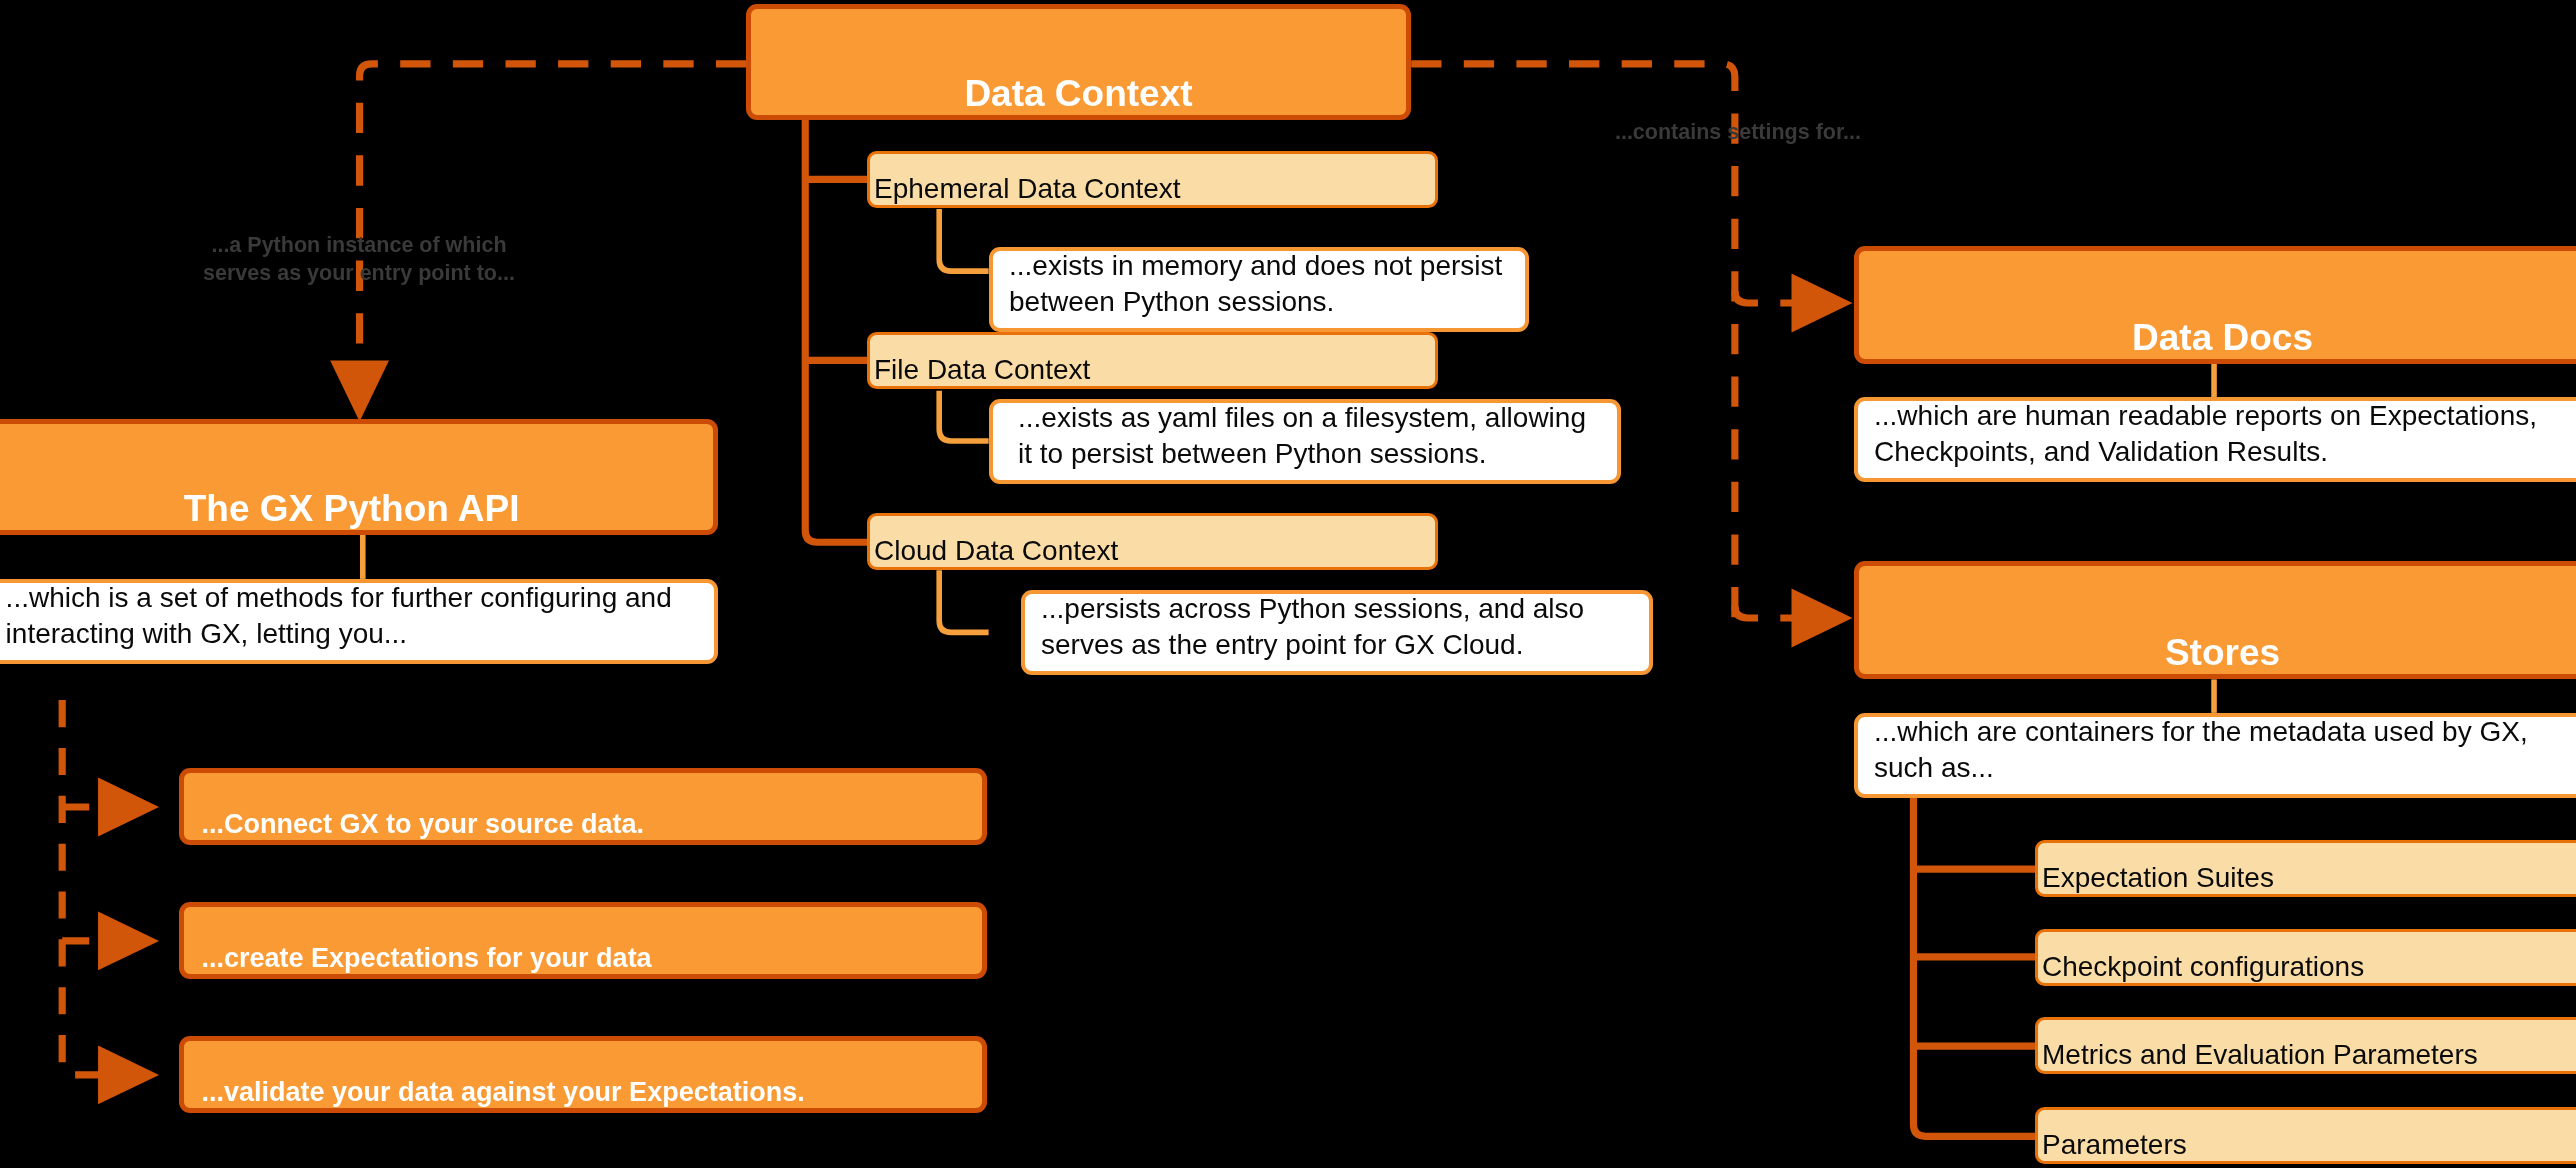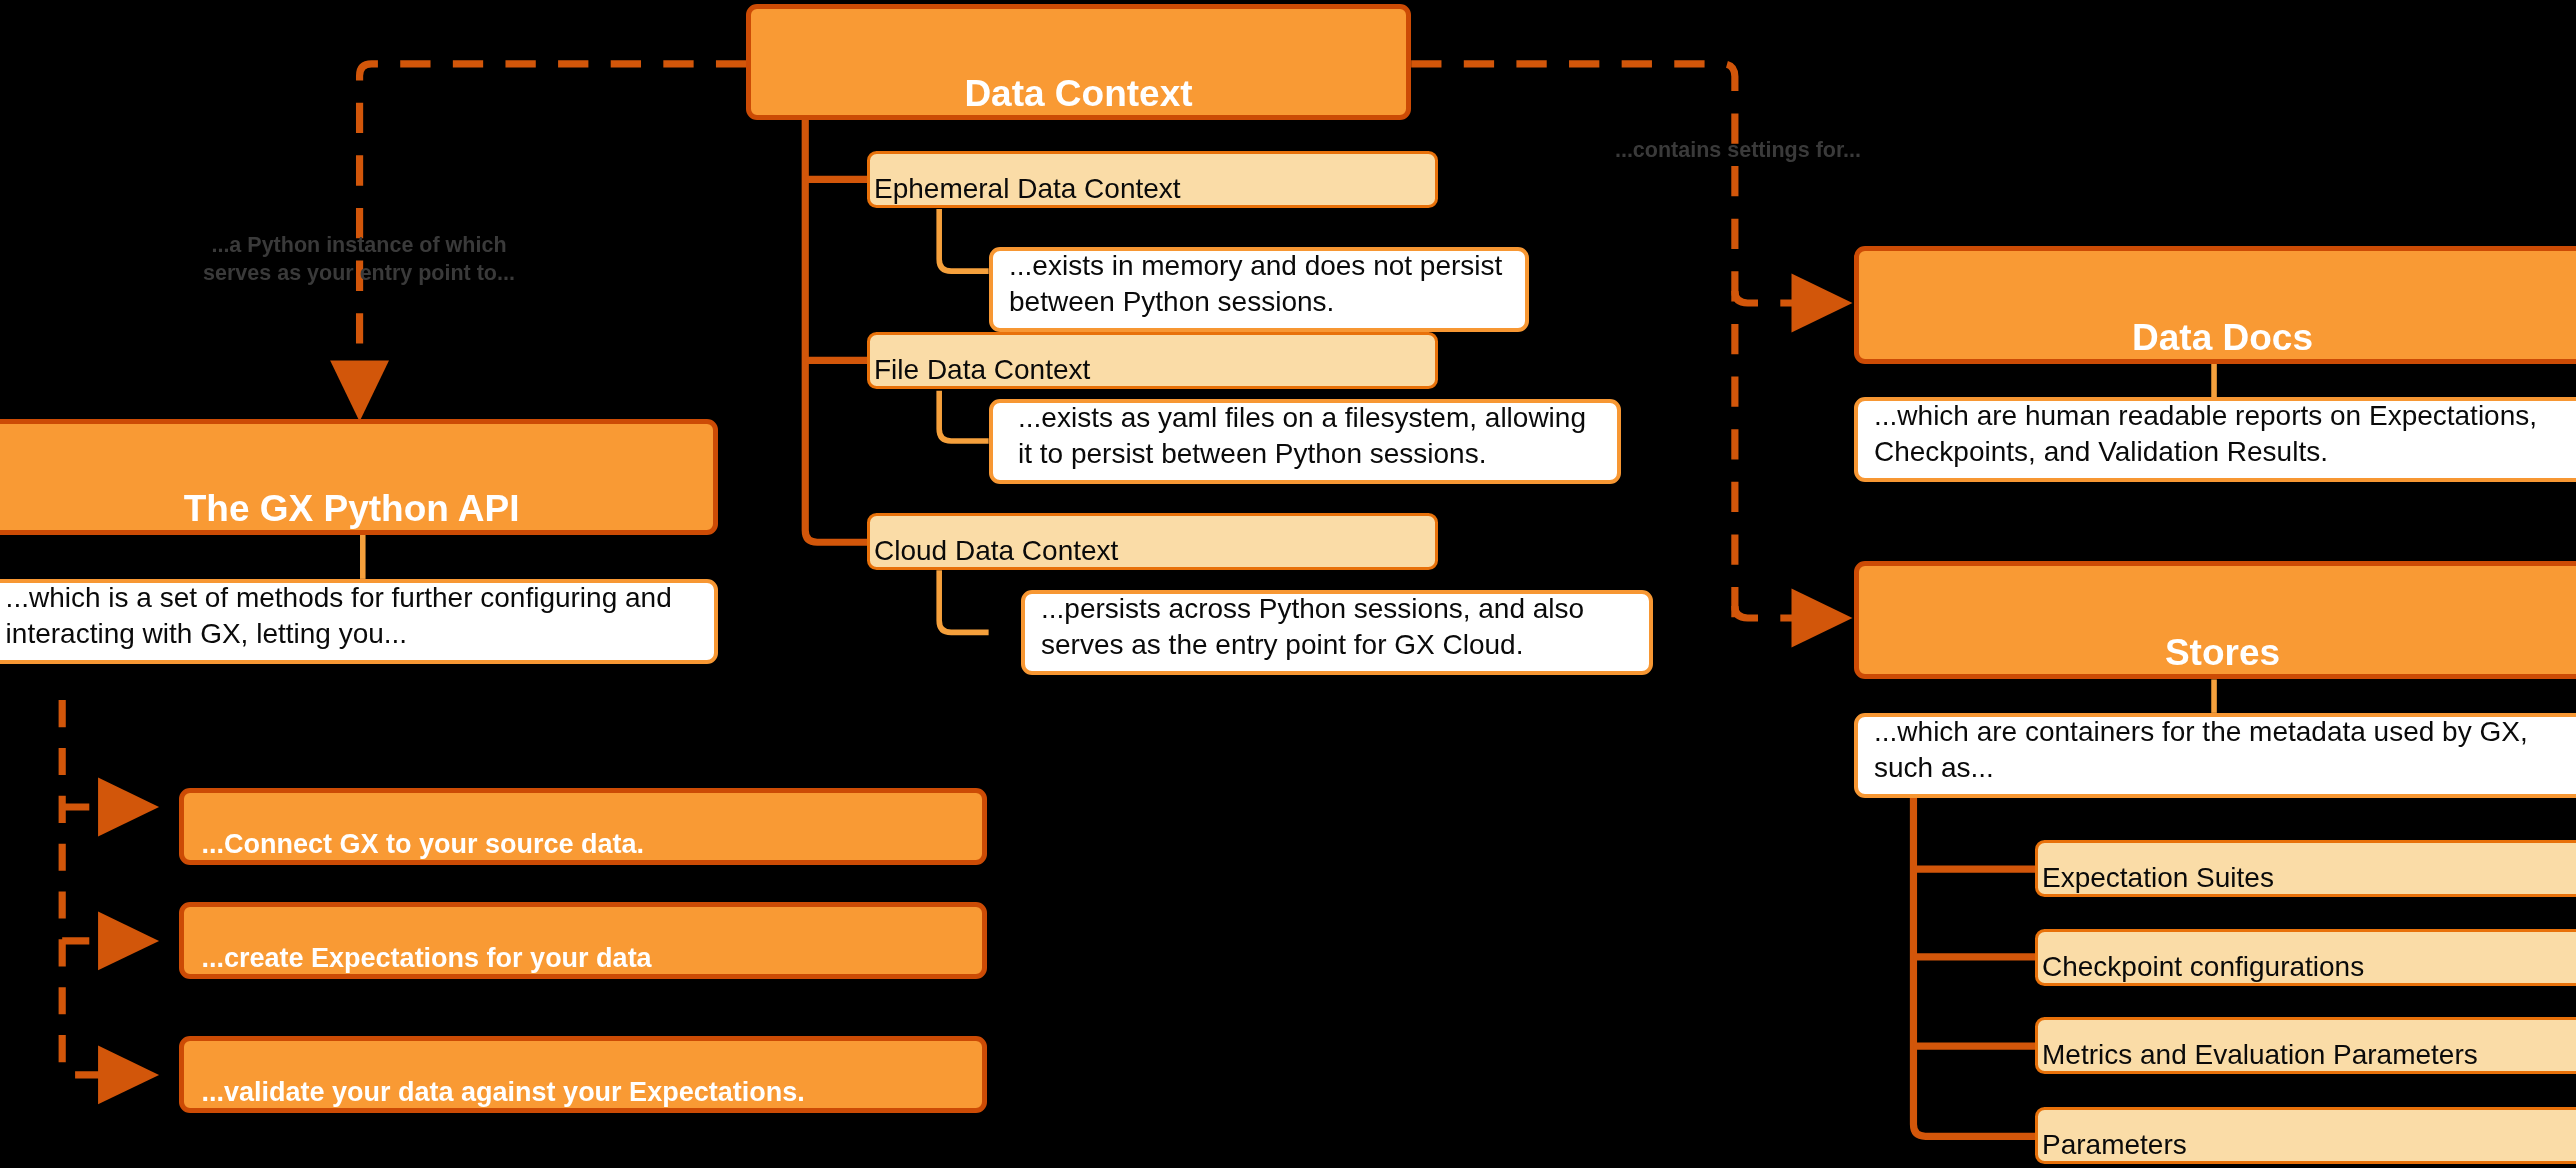--- a/index.html
+++ b/index.html
@@ -131,7 +131,7 @@
   <div class="caption left-cap" style="left:136px; top:231px; width:446px;">...a Python instance of which
 serves as your entry point to...</div>
 
-  <div class="caption" style="left:1515px; top:136px; width:446px;text-align:center;">...contains settings for...</div>
+  <div class="caption" style="left:1515px; top:118px; width:446px;text-align:center;">...contains settings for...</div>
 
   <div class="node peach" style="left:867px; top:151px; width:571px; height:57px;">
     <span>Ephemeral Data Context</span>

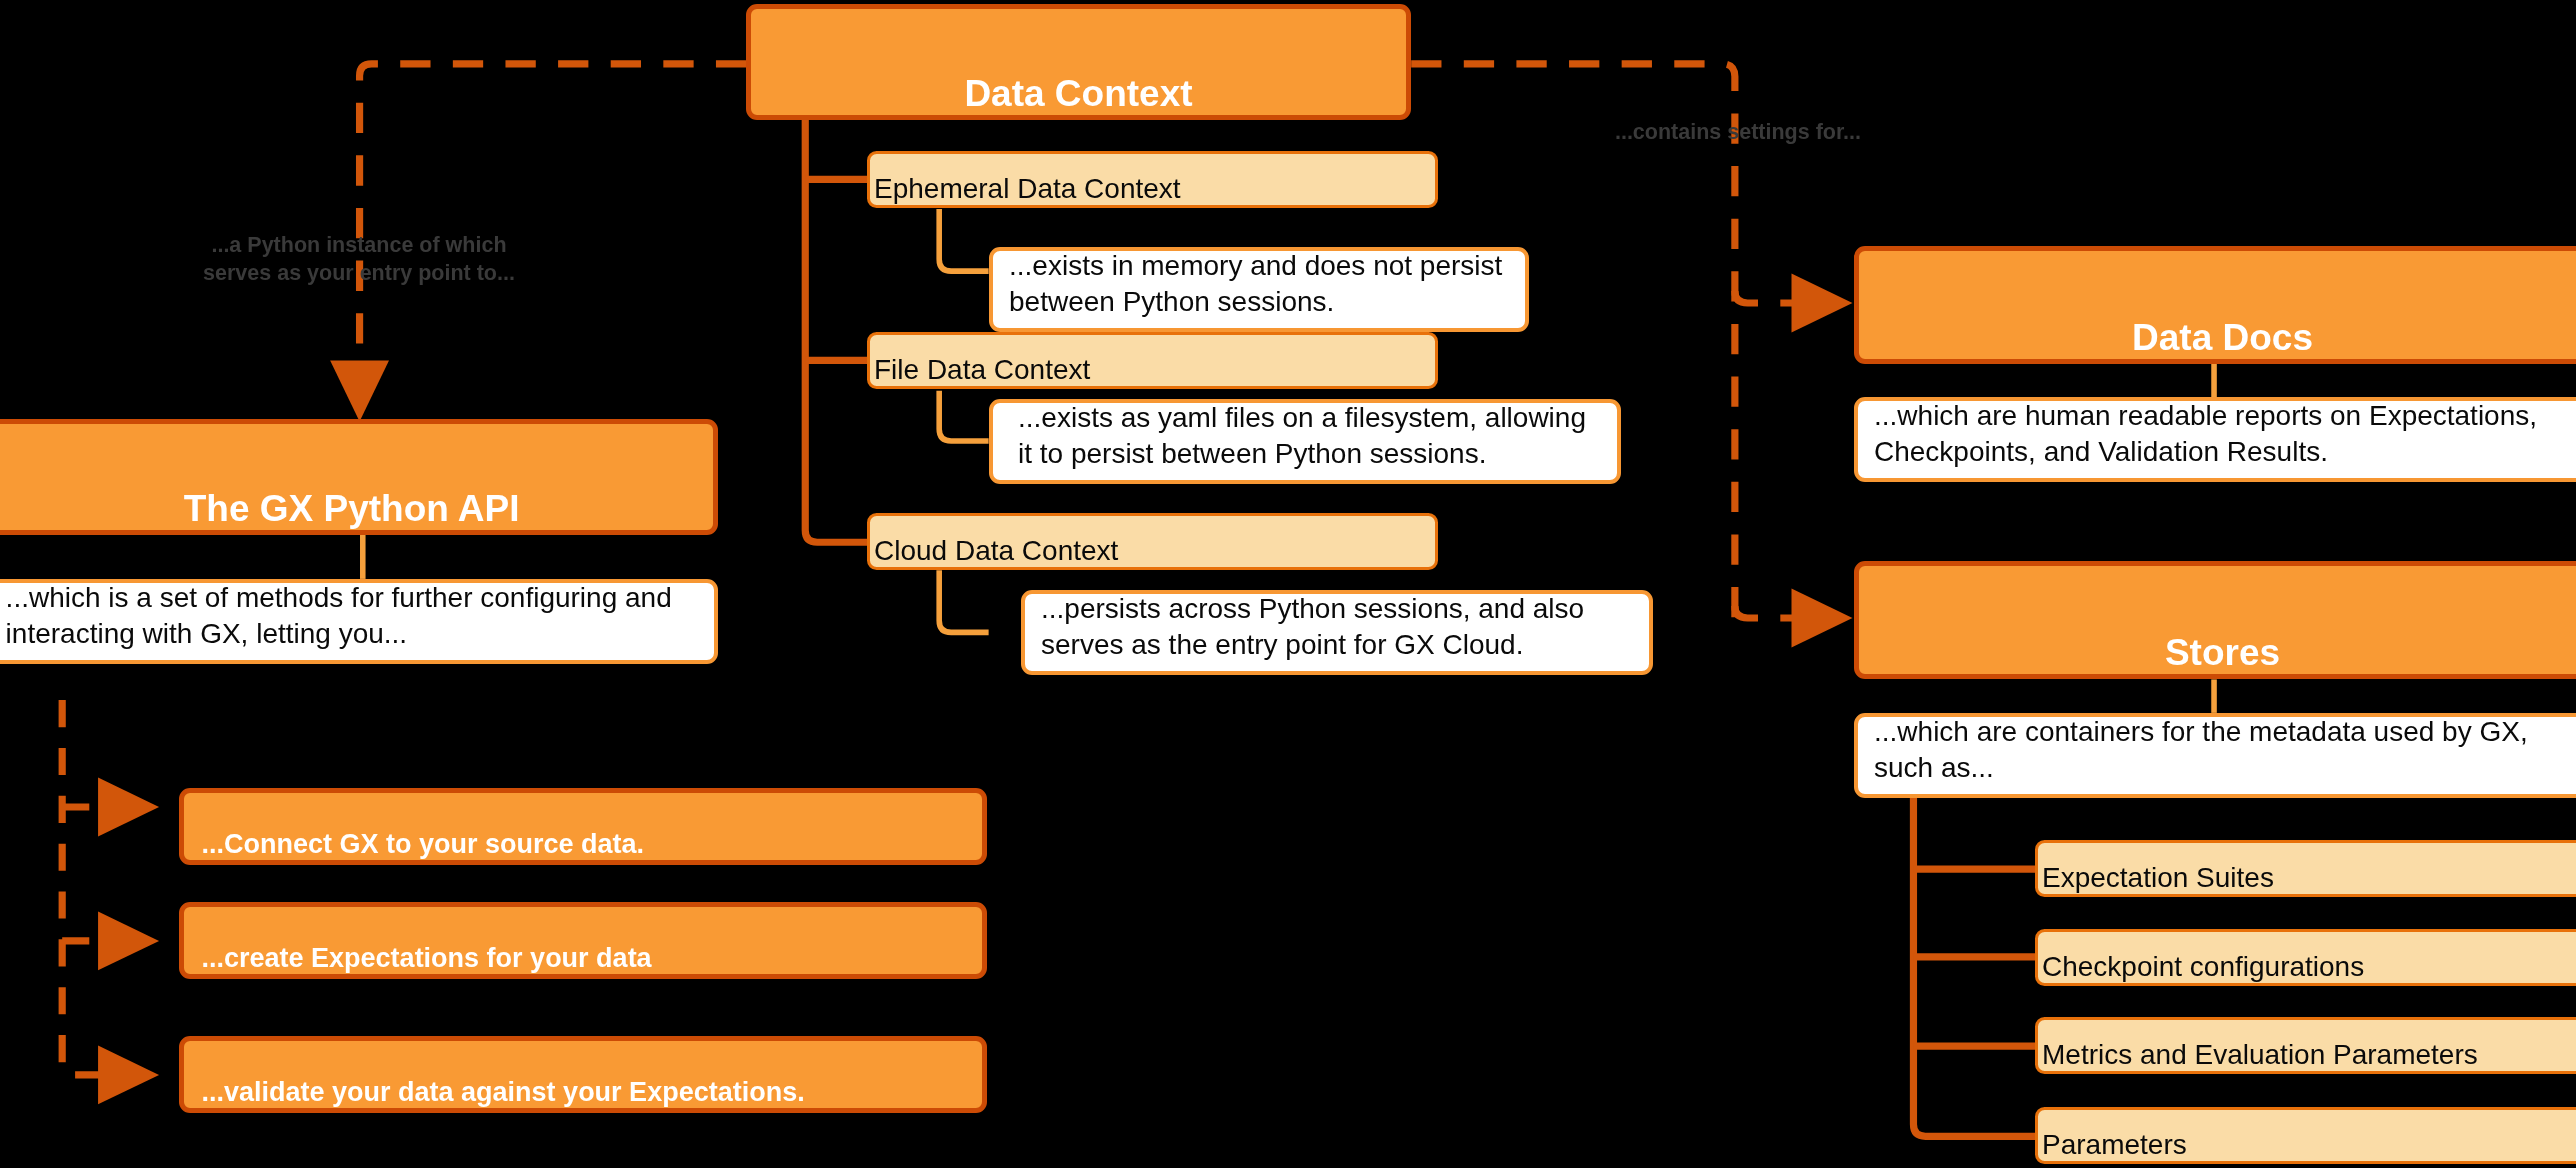--- a/index.html
+++ b/index.html
@@ -161,7 +161,7 @@
     <span class="txt">...which is a set of methods for further configuring and interacting with GX, letting you...</span>
   </div>
 
-  <div class="node primary leftalign" style="left:179px; top:768px; width:808px; height:77px;margin-top:20px;">
+  <div class="node primary leftalign" style="left:179px; top:768px; width:808px; height:77px;">
     <span>...Connect GX to your source data.</span>
   </div>
   <div class="node primary leftalign" style="left:179px; top:902px; width:808px; height:77px;">

